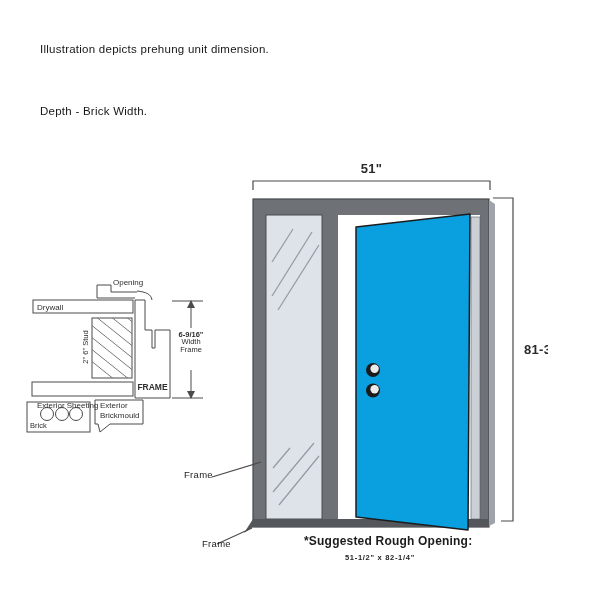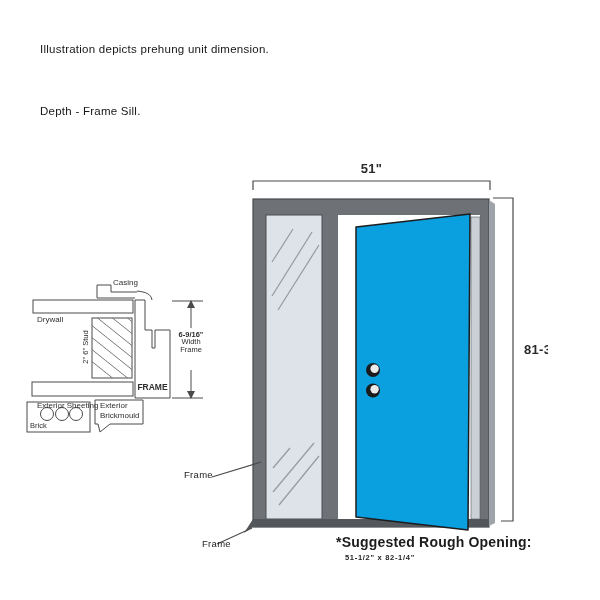--- a/index.html
+++ b/index.html
@@ -23,7 +23,7 @@
 <div id="canvas">
 
   <div class="lbl intro" style="left:40px;top:44px">Illustration depicts prehung unit dimension.</div>
-  <div class="lbl intro" style="left:40px;top:106px">Depth - Frame Sill.</div>
+  <div class="lbl intro" style="left:40px;top:106px">Depth - Brick Width.</div>
 
   <svg width="600" height="600" viewBox="0 0 600 600">
     <defs>

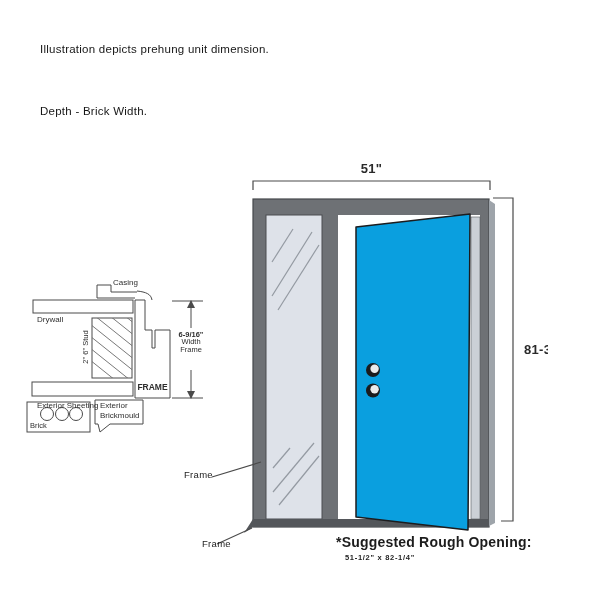--- a/index.html
+++ b/index.html
@@ -106,7 +106,7 @@
     </g>
   </svg>
 
-  <div class="lbl xs" style="left:113px;top:279px">Casing</div>
+  <div class="lbl xs" style="left:113px;top:279px">Opening</div>
   <div class="lbl xs" style="left:37px;top:316px">Drywall</div>
   <div class="lbl xs-sm rot" style="left:86px;top:347px">2" 6" Stud</div>
   <div class="lbl xs center" style="left:136px;top:383px;width:33px;font-weight:bold;font-size:8.5px">FRAME</div>

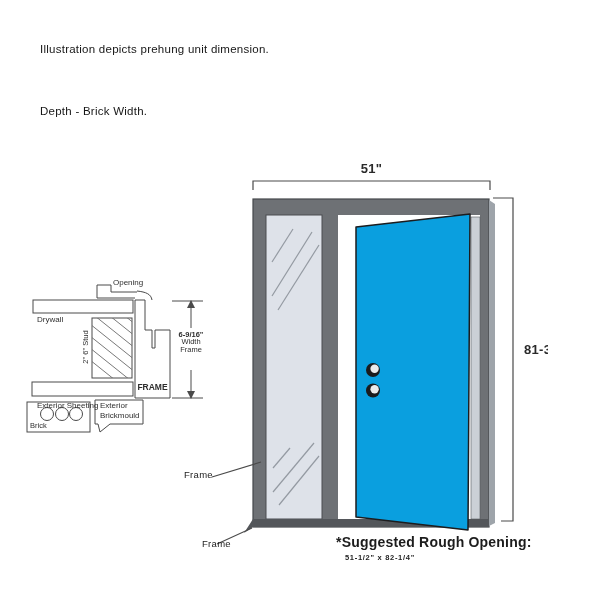--- a/index.html
+++ b/index.html
@@ -107,7 +107,7 @@
   </svg>
 
   <div class="lbl xs" style="left:113px;top:279px">Opening</div>
-  <div class="lbl xs" style="left:37px;top:316px">Drywall</div>
+  <div class="lbl xs" style="left:37px;top:304px">Drywall</div>
   <div class="lbl xs-sm rot" style="left:86px;top:347px">2" 6" Stud</div>
   <div class="lbl xs center" style="left:136px;top:383px;width:33px;font-weight:bold;font-size:8.5px">FRAME</div>
   <div class="lbl xs" style="left:37px;top:402px">Exterior Sheeting</div>

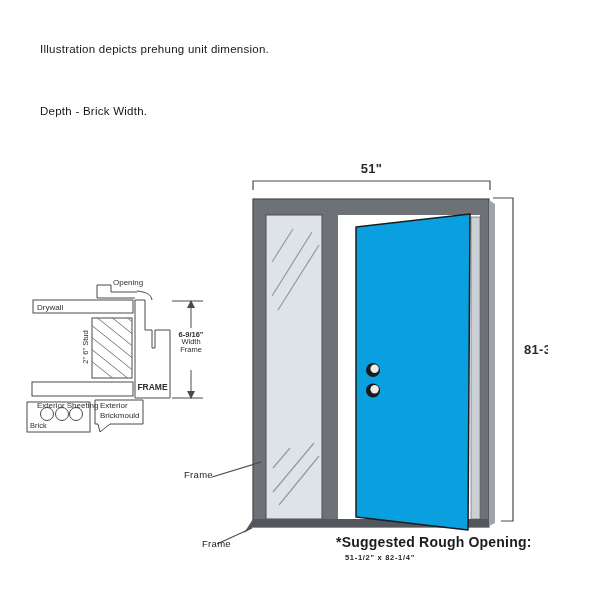--- a/index.html
+++ b/index.html
@@ -122,7 +122,7 @@
   <div class="lbl dim" style="left:524px;top:343px">81-3/4"</div>
   <div class="lbl callout" style="left:184px;top:470px">Frame</div>
   <div class="lbl callout" style="left:202px;top:539px">Frame</div>
-  <div class="lbl" style="left:336px;top:535px;font-size:14px;font-weight:bold;letter-spacing:.2px;color:#1c1c1c">*Suggested Rough Opening:</div>
+  <div class="lbl" style="left:304px;top:535px;font-size:12px;font-weight:bold;letter-spacing:.2px;color:#1c1c1c">*Suggested Rough Opening:</div>
   <div class="lbl" style="left:345px;top:554px;font-size:7.5px;font-weight:bold;letter-spacing:.7px;color:#1c1c1c">51-1/2" x 82-1/4"</div>
 
 </div>

